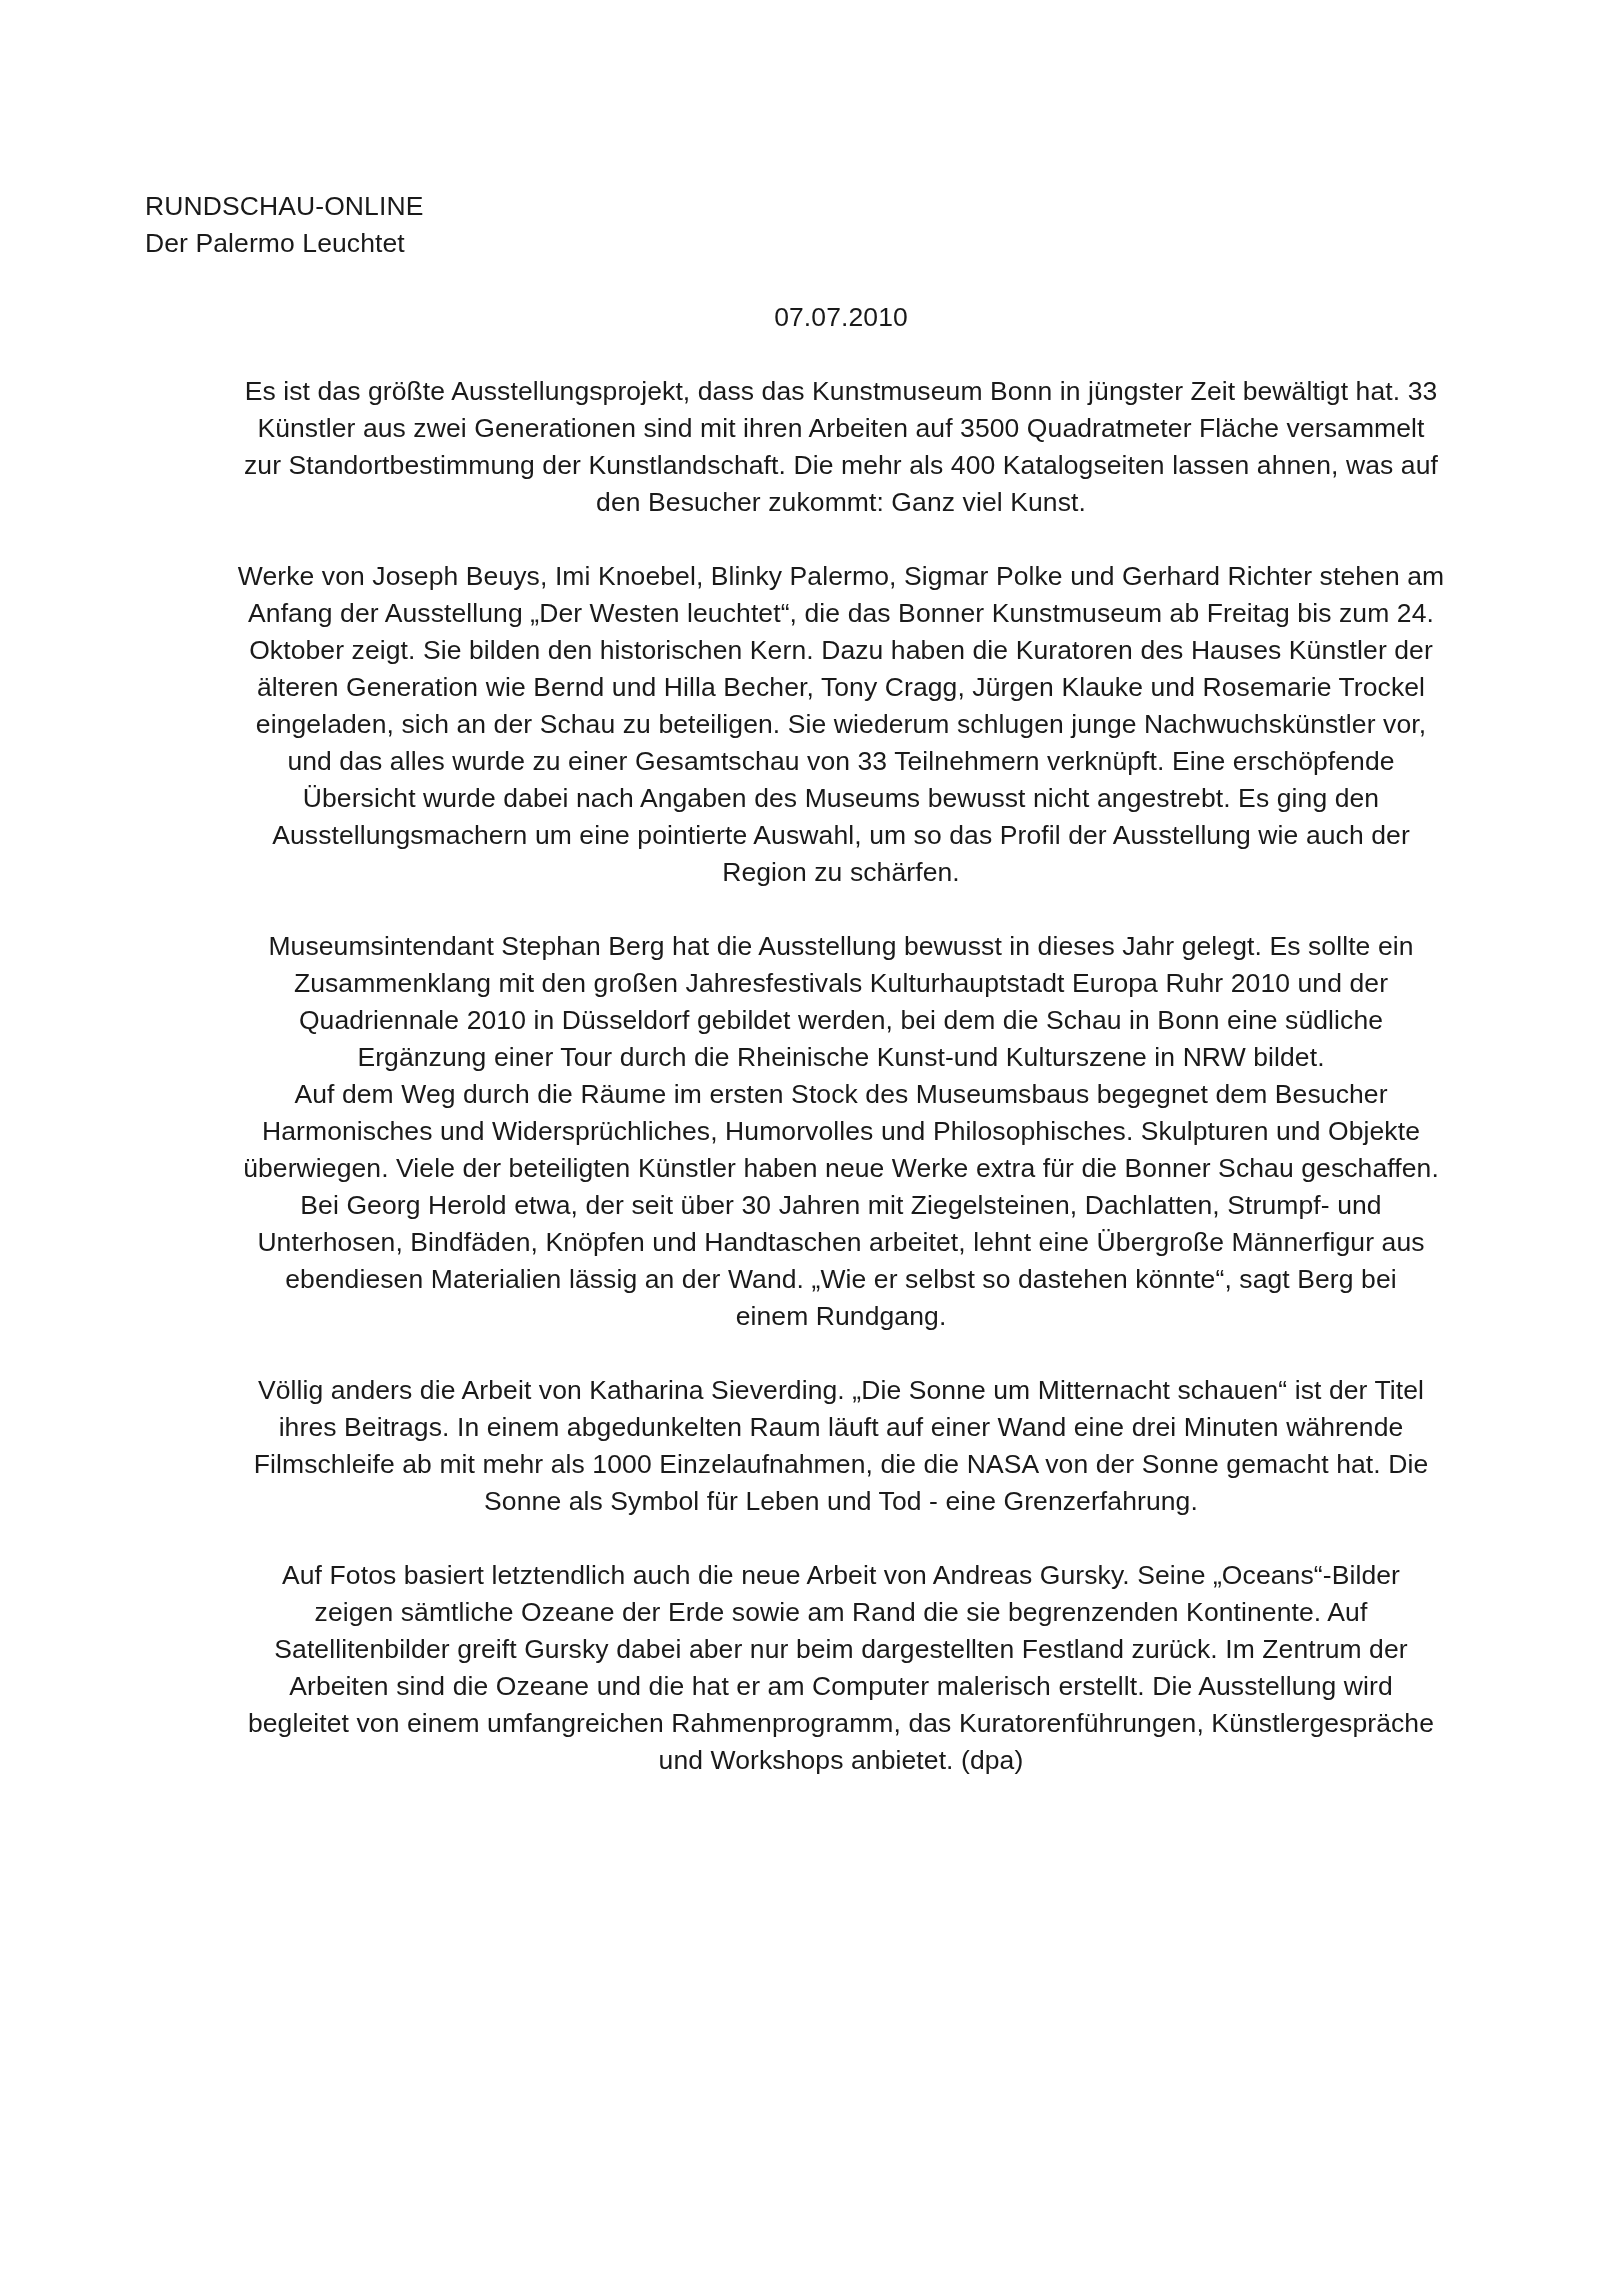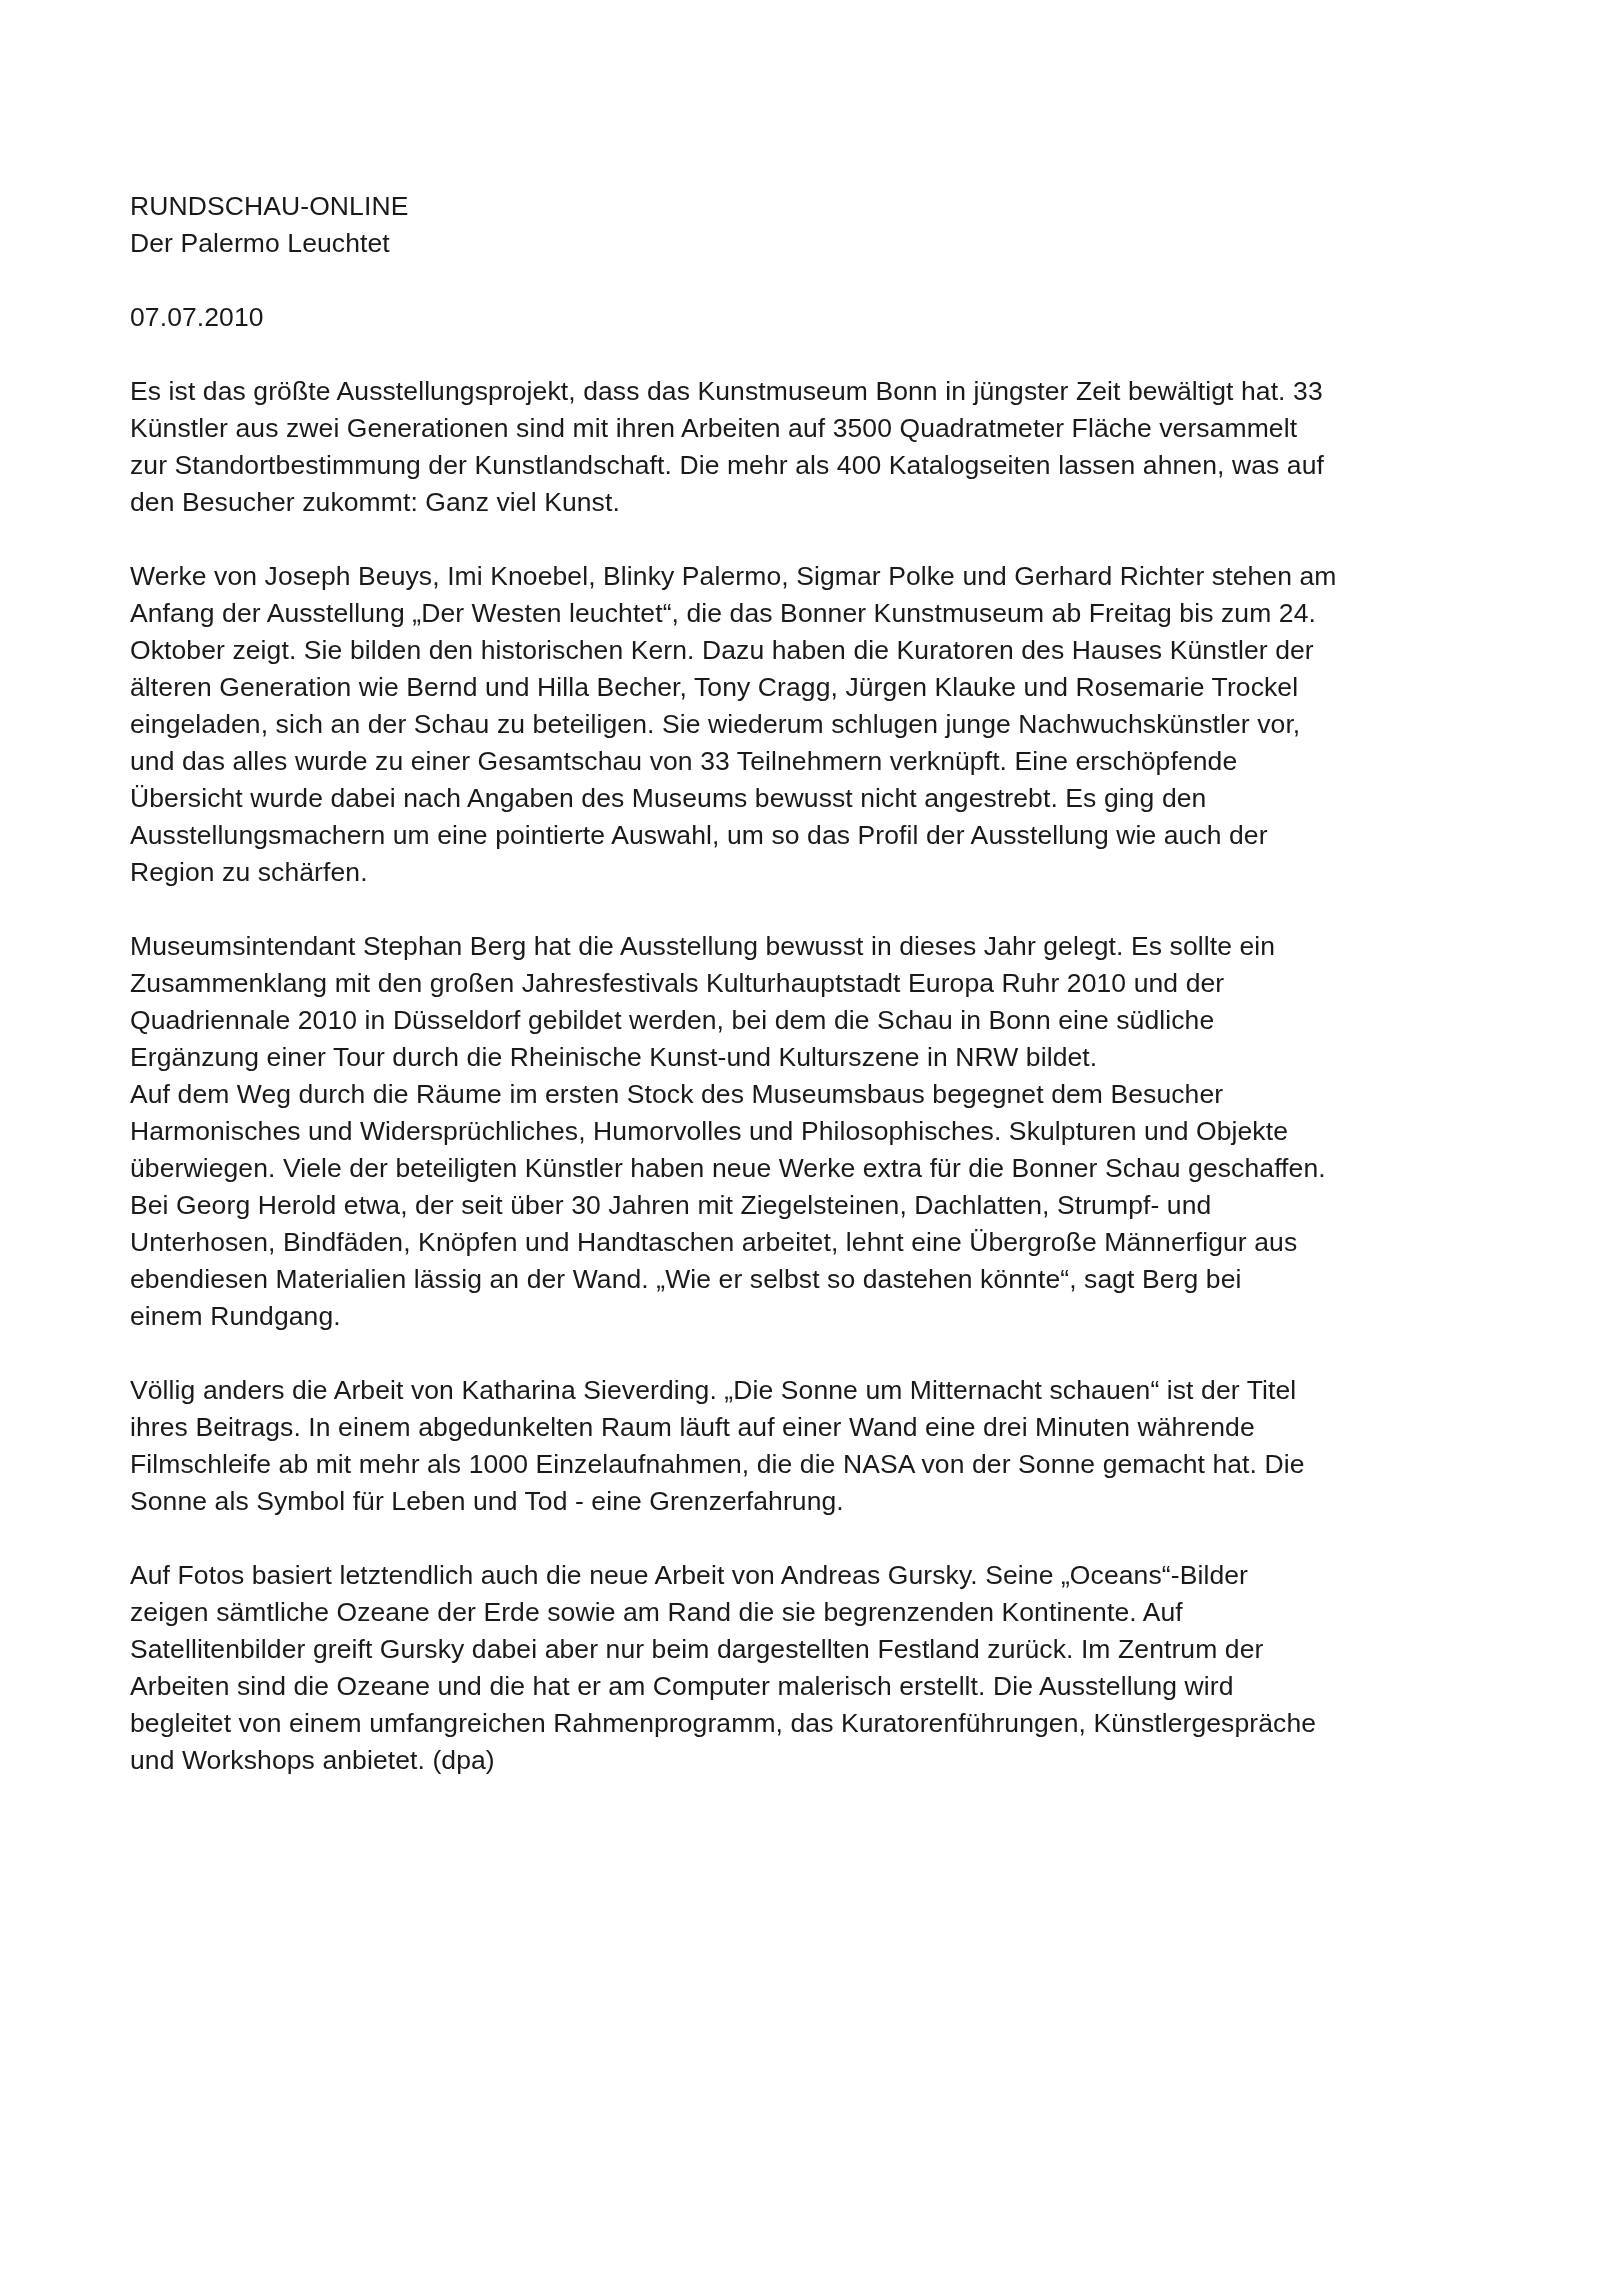--- a/index.html
+++ b/index.html
@@ -17,7 +17,7 @@
   }
   .page {
     position: absolute;
-    left: 130px;
+    left: 145px;
     top: 188px;
     width: 1392px;
   }

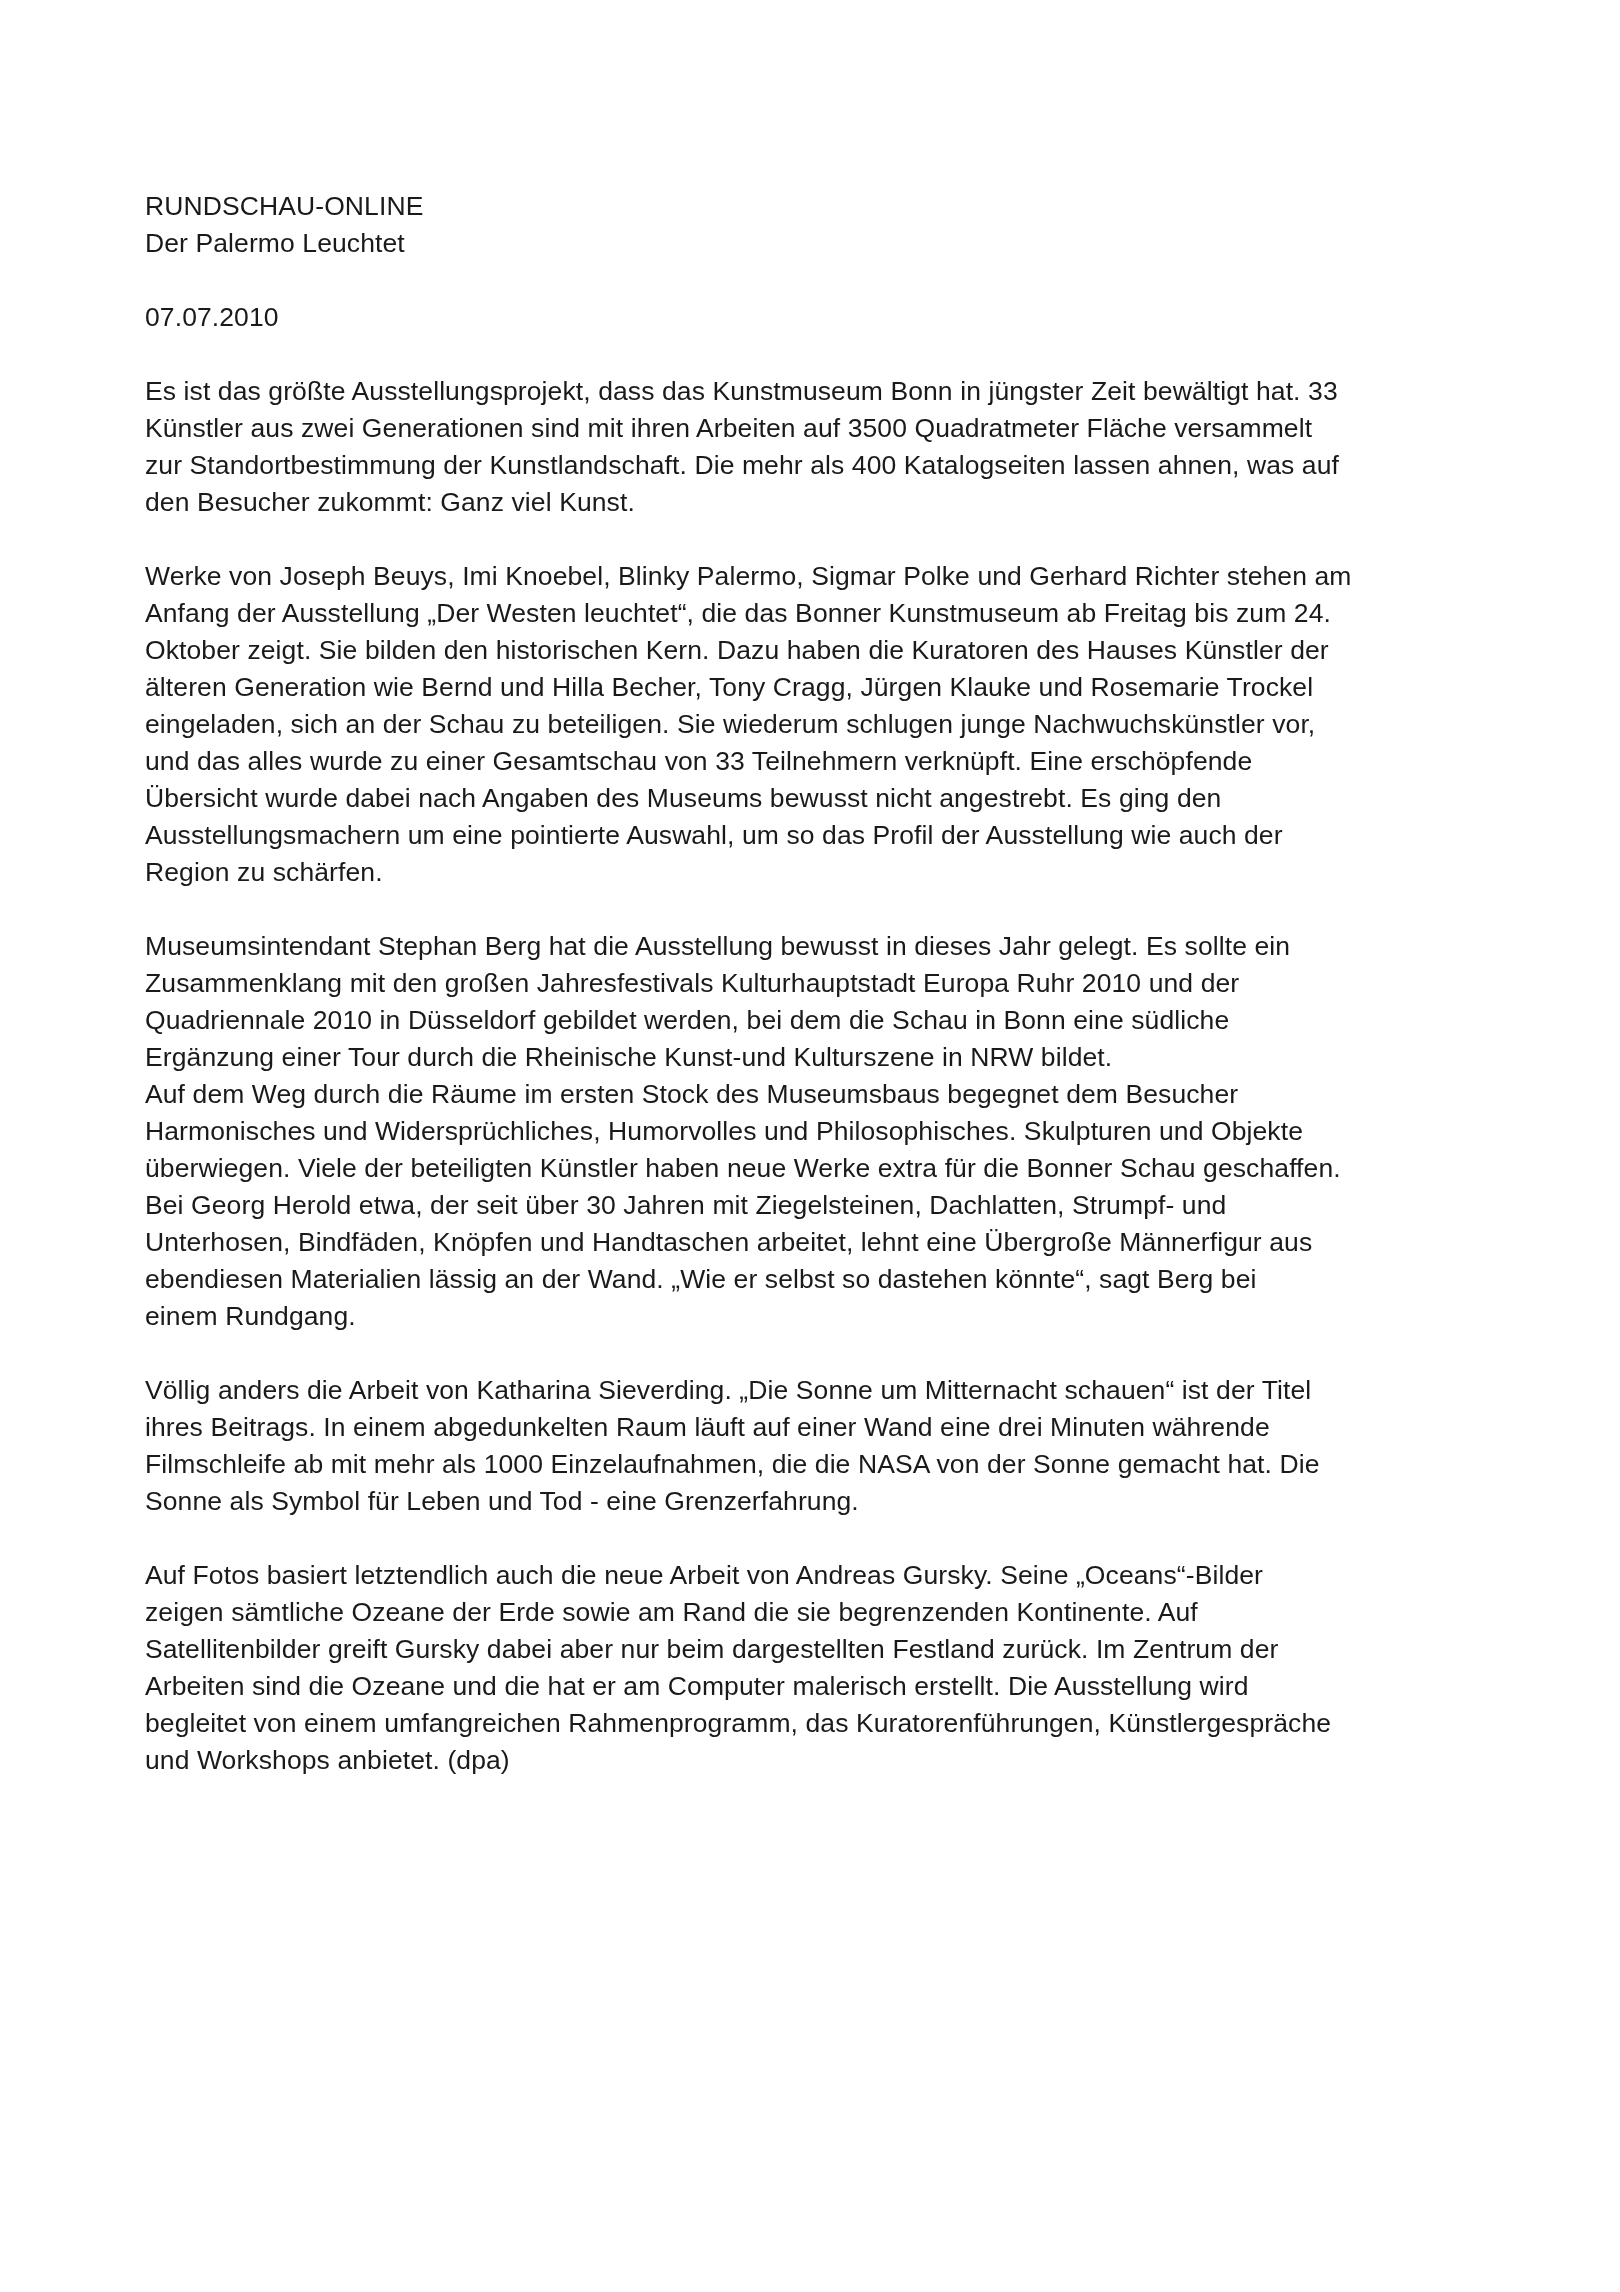--- a/index.html
+++ b/index.html
@@ -31,6 +31,7 @@
   }
   .block + .block {
     margin-top: 37px;
+    text-align: center;
   }
 </style>
 </head>

